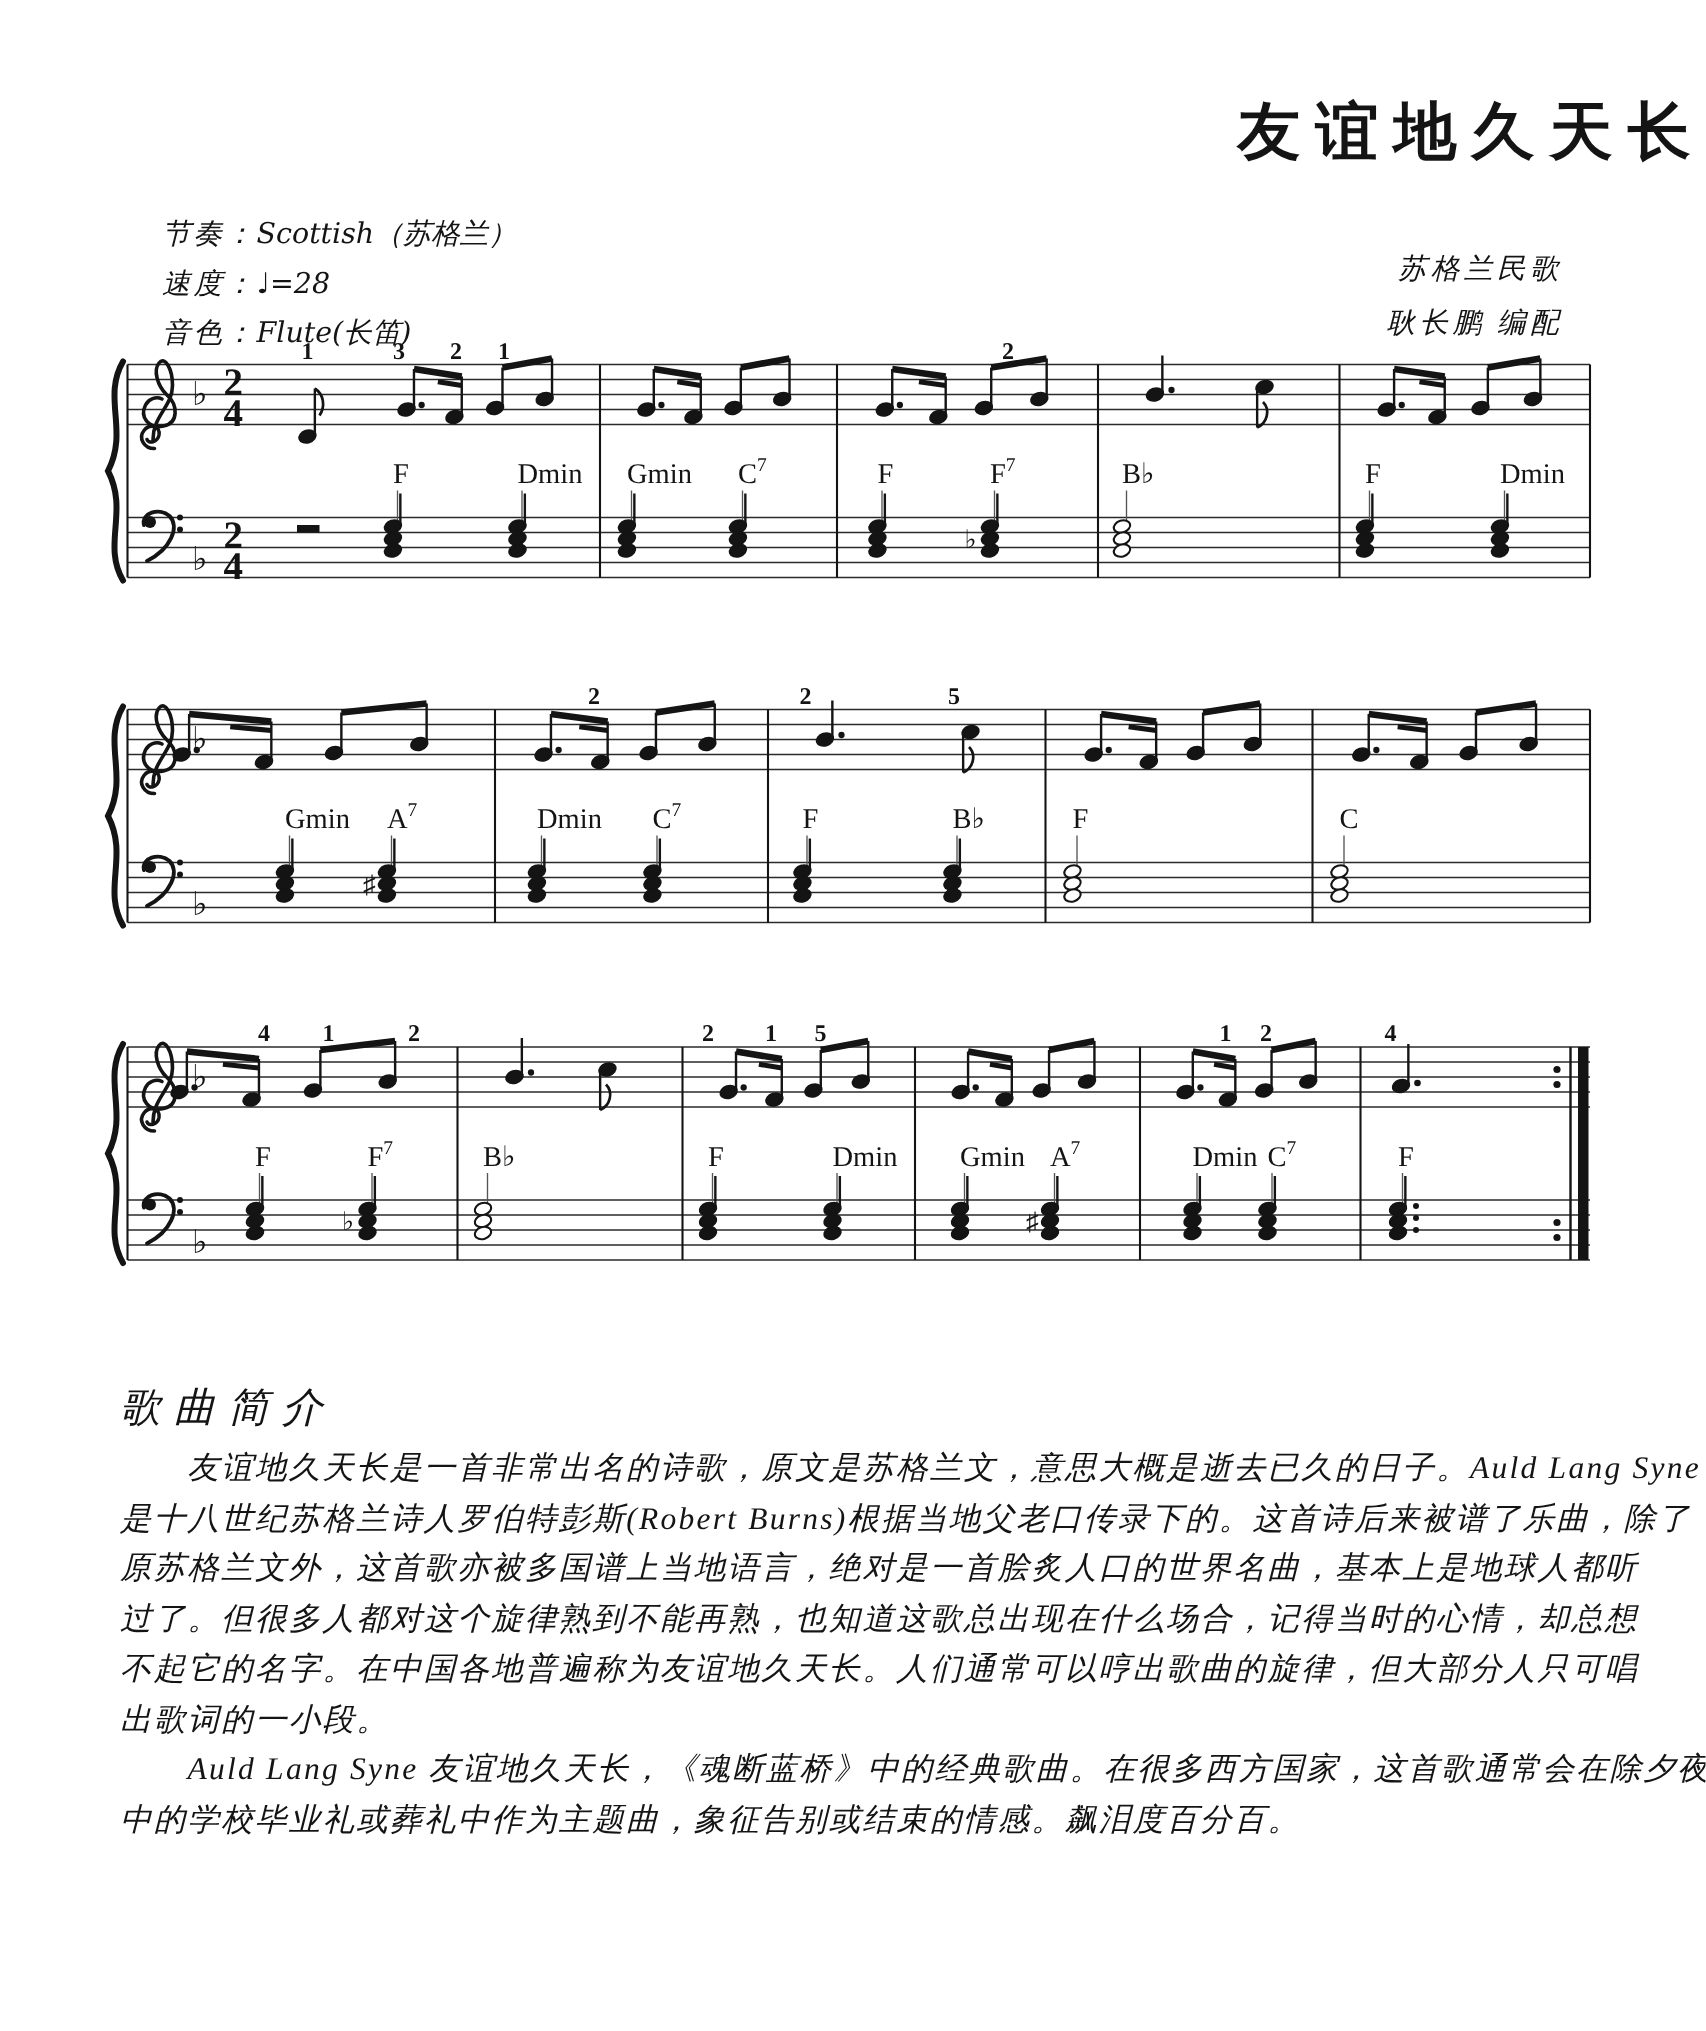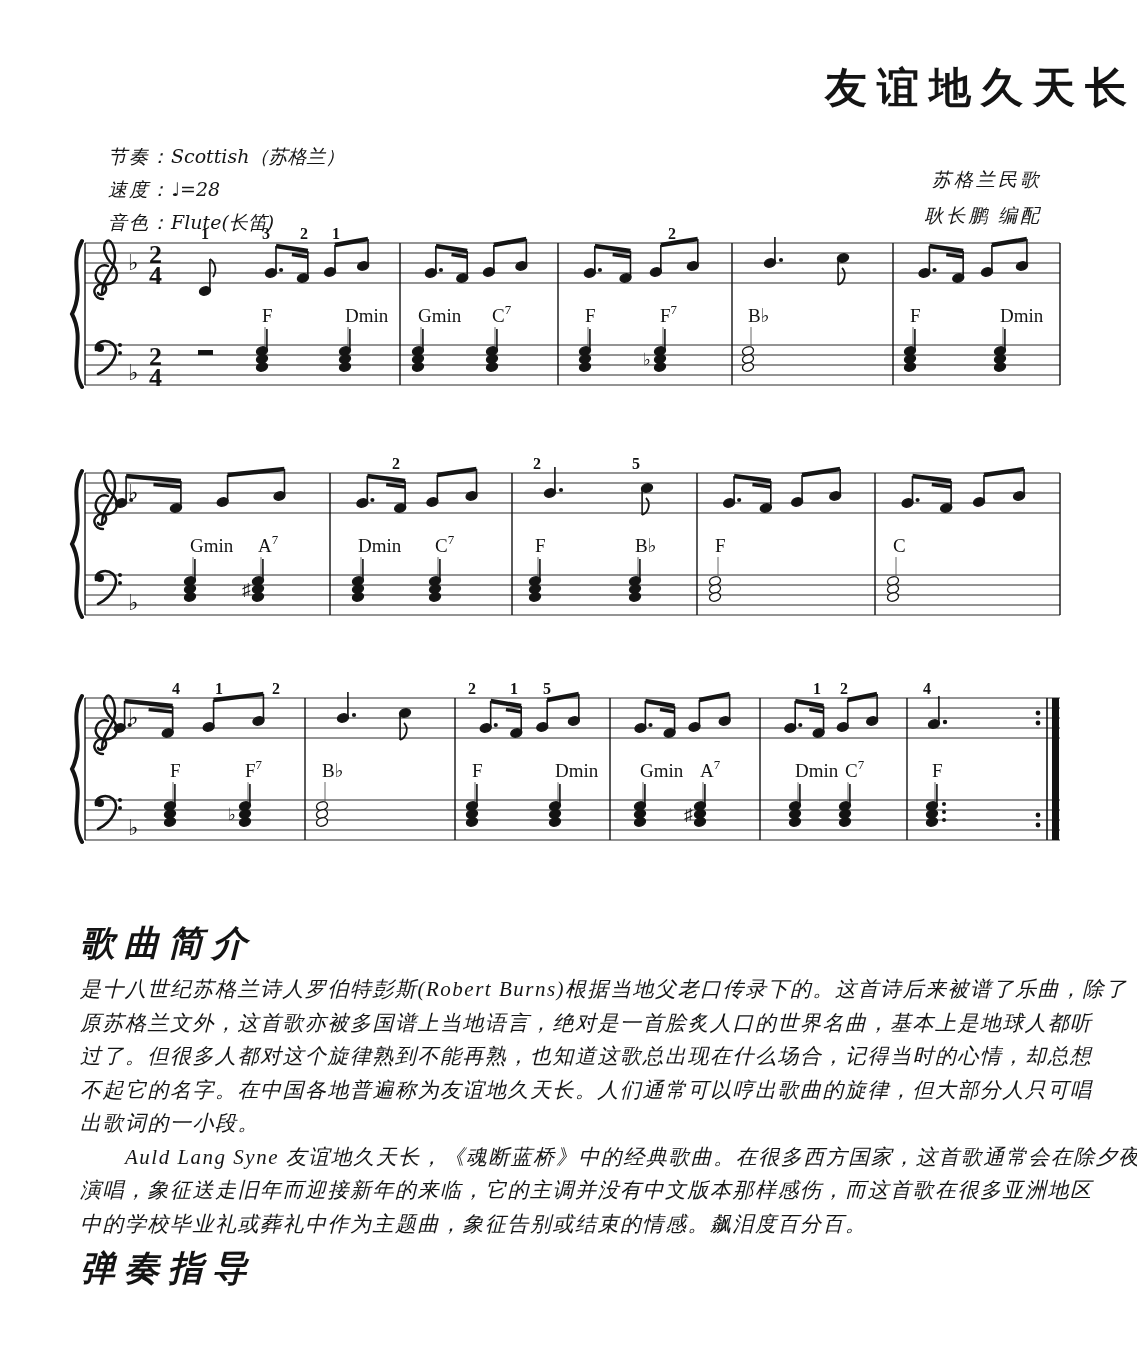--- a/index.html
+++ b/index.html
@@ -19,7 +19,7 @@
   .meta-right{position:absolute;right:95px;top:150px;font-size:19px;line-height:36px;text-align:right;font-style:italic;letter-spacing:3px;margin-top:12px;}
   .system-svg{position:absolute;left:0;}
   .sections{position:absolute;left:80px;top:920px;width:1008px;}
-  .sec-heading{font-size:35px;font-weight:bold;letter-spacing:9px;margin:0 0 6px 0;font-style:italic;}
+  .sec-heading{font-size:27px;font-weight:normal;letter-spacing:9px;margin:0 0 6px 0;font-style:italic;}
   .pline{font-size:21px;line-height:33.5px;letter-spacing:1.5px;font-style:italic;white-space:nowrap;}
   .guide-heading{margin-top:4px;}
 </style>

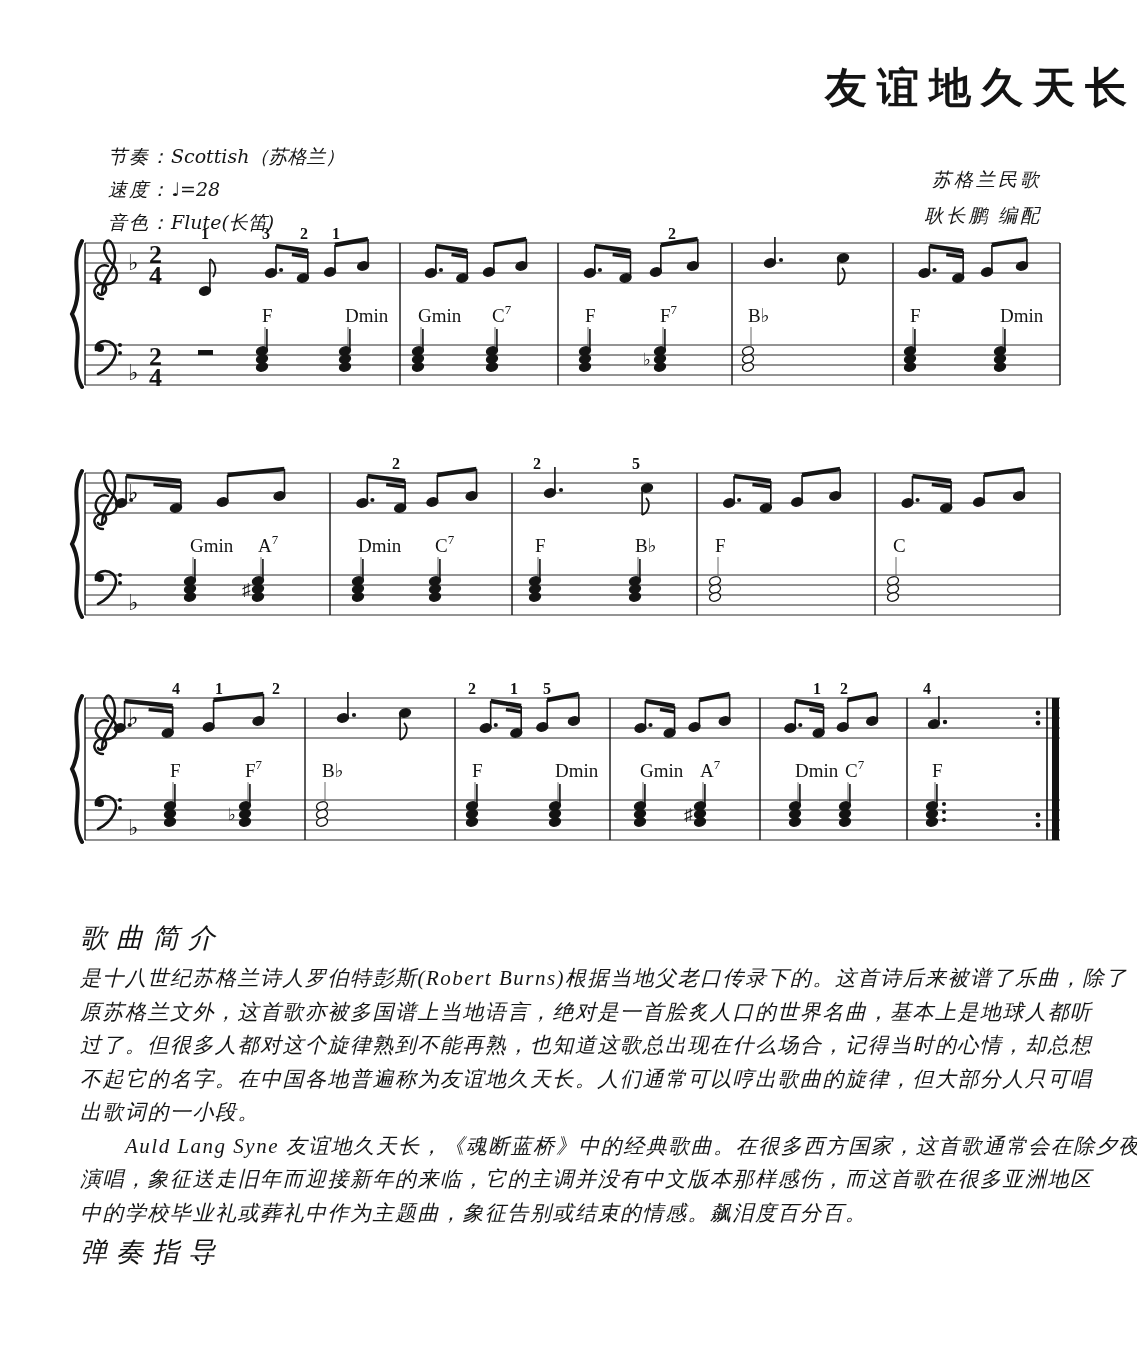--- a/index.html
+++ b/index.html
@@ -490,6 +490,7 @@
 <div class="sections">
   <h2 class="sec-heading">歌曲简介</h2>
   <div id="intro-lines">
+      <div class="pline">　　友谊地久天长是一首非常出名的诗歌，原文是苏格兰文，意思大概是逝去已久的日子。Auld Lang Syne</div>
       <div class="pline">是十八世纪苏格兰诗人罗伯特彭斯(Robert Burns)根据当地父老口传录下的。这首诗后来被谱了乐曲，除了</div>
       <div class="pline">原苏格兰文外，这首歌亦被多国谱上当地语言，绝对是一首脍炙人口的世界名曲，基本上是地球人都听</div>
       <div class="pline">过了。但很多人都对这个旋律熟到不能再熟，也知道这歌总出现在什么场合，记得当时的心情，却总想</div>

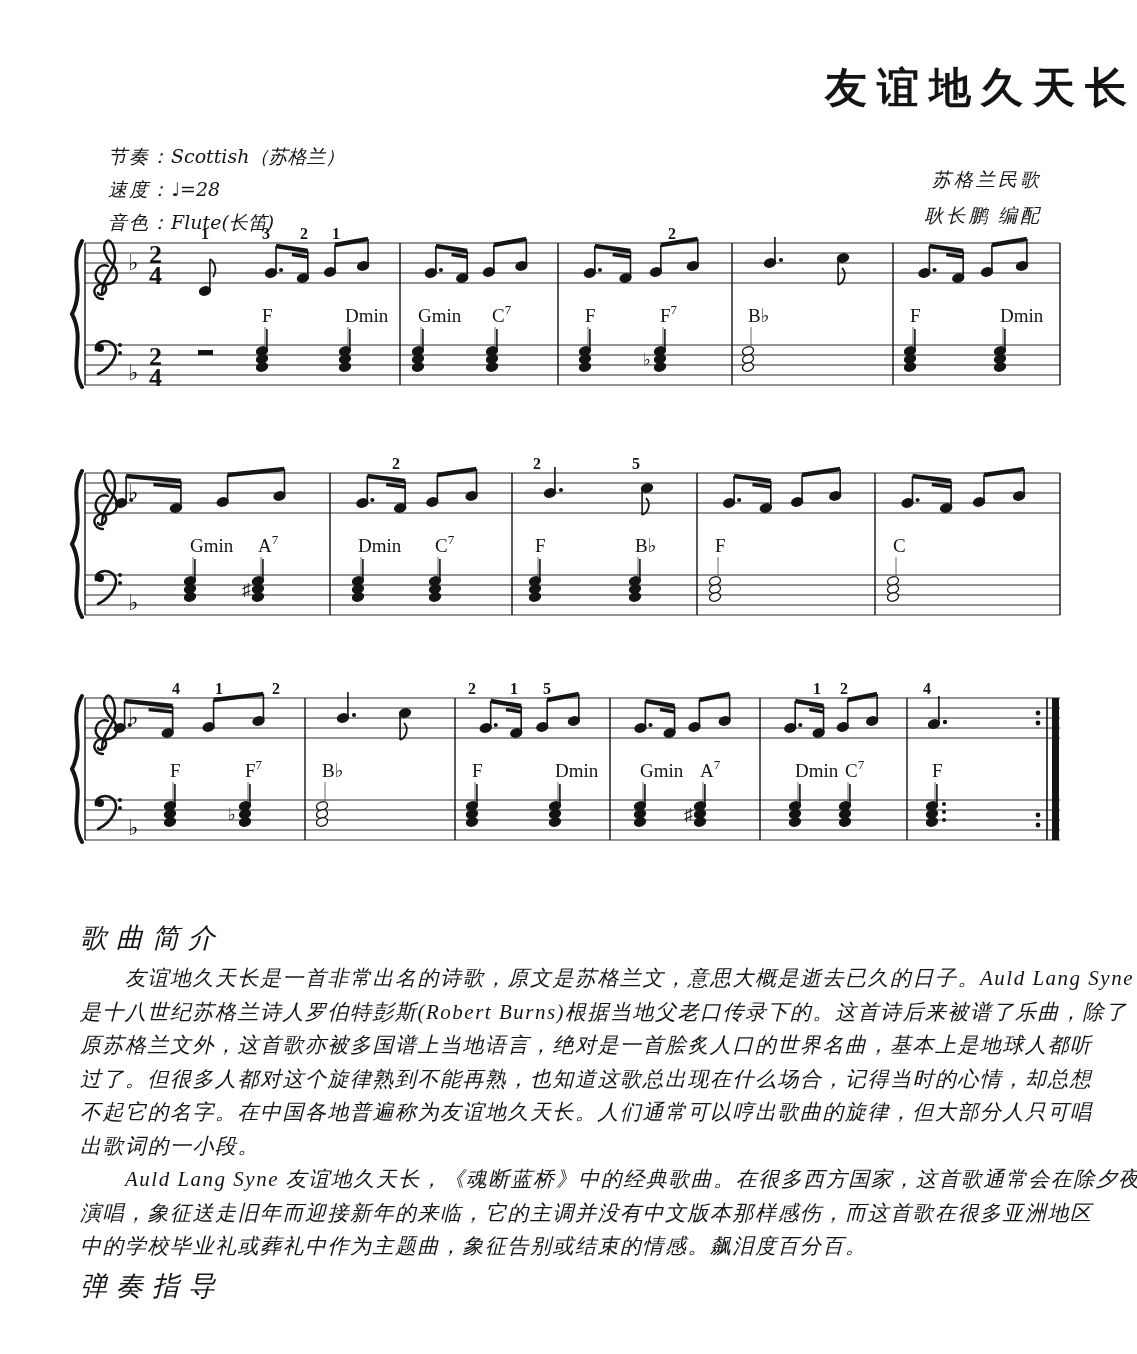--- a/index.html
+++ b/index.html
@@ -497,7 +497,6 @@
       <div class="pline">不起它的名字。在中国各地普遍称为友谊地久天长。人们通常可以哼出歌曲的旋律，但大部分人只可唱</div>
       <div class="pline">出歌词的一小段。</div>
       <div class="pline">　　Auld Lang Syne 友谊地久天长，《魂断蓝桥》中的经典歌曲。在很多西方国家，这首歌通常会在除夕夜</div>
-      <div class="pline">演唱，象征送走旧年而迎接新年的来临，它的主调并没有中文版本那样感伤，而这首歌在很多亚洲地区</div>
       <div class="pline">中的学校毕业礼或葬礼中作为主题曲，象征告别或结束的情感。飙泪度百分百。</div>
     </div>
   <h2 class="sec-heading guide-heading">弹奏指导</h2>

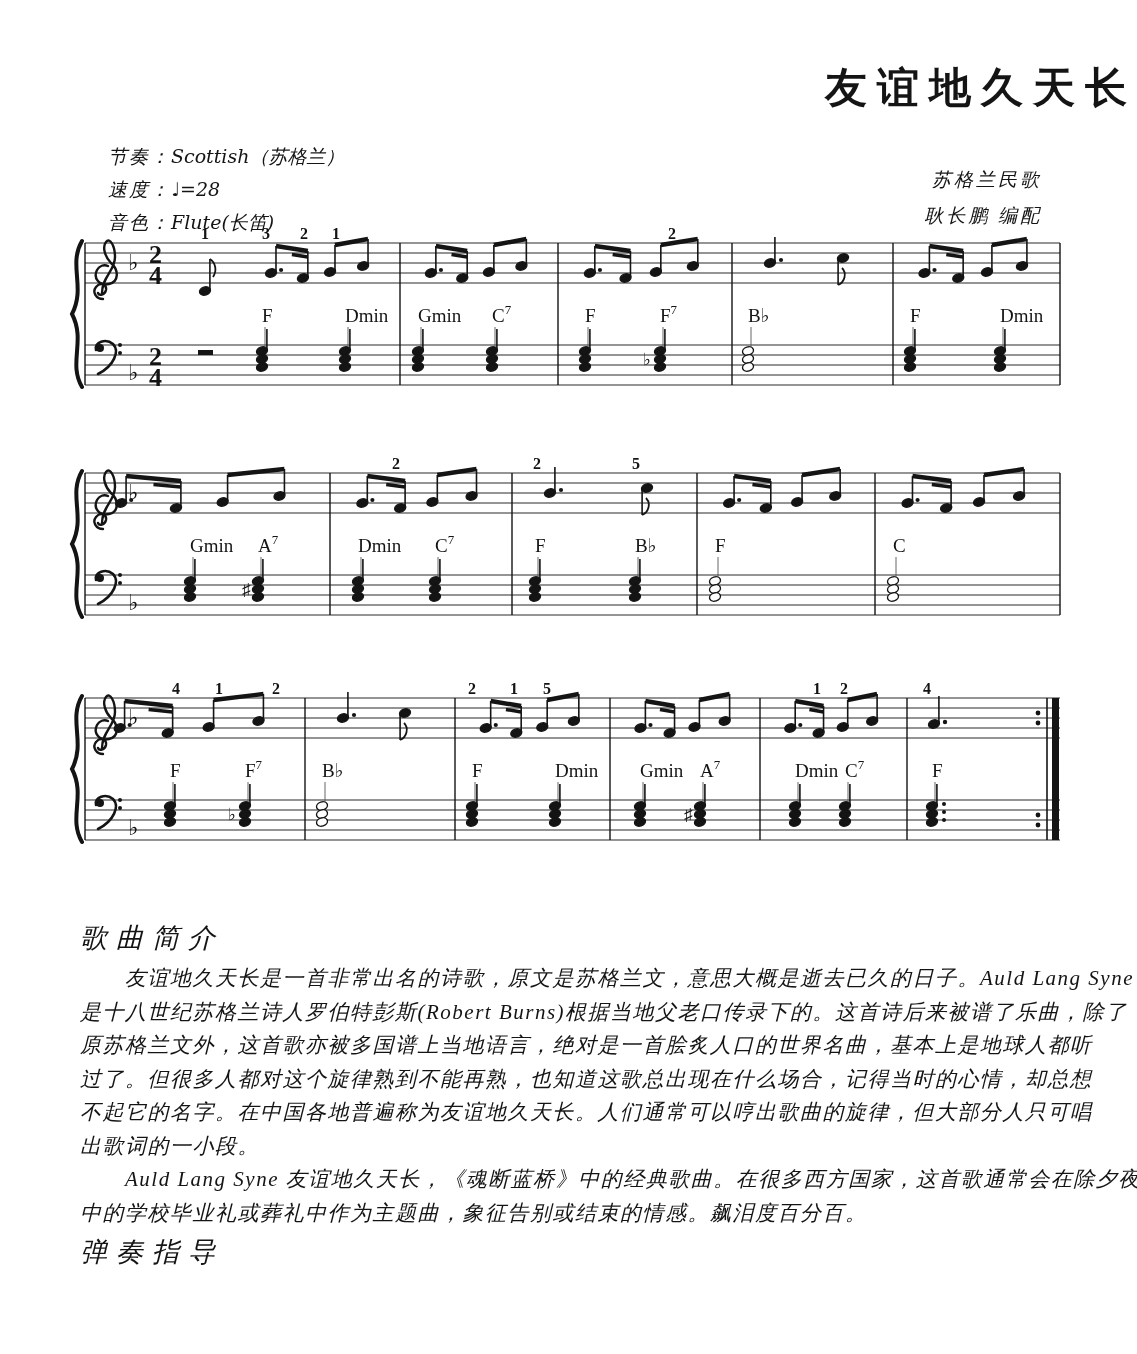--- a/index.html
+++ b/index.html
@@ -499,7 +499,6 @@
       <div class="pline">　　Auld Lang Syne 友谊地久天长，《魂断蓝桥》中的经典歌曲。在很多西方国家，这首歌通常会在除夕夜</div>
       <div class="pline">中的学校毕业礼或葬礼中作为主题曲，象征告别或结束的情感。飙泪度百分百。</div>
     </div>
-  <h2 class="sec-heading guide-heading">弹奏指导</h2>
 </div>
 
 </body></html>

